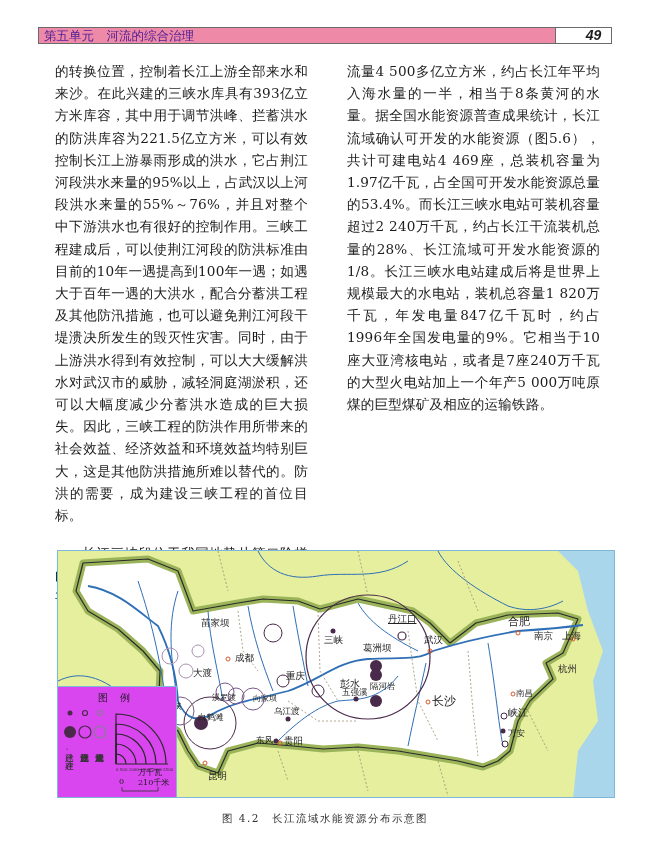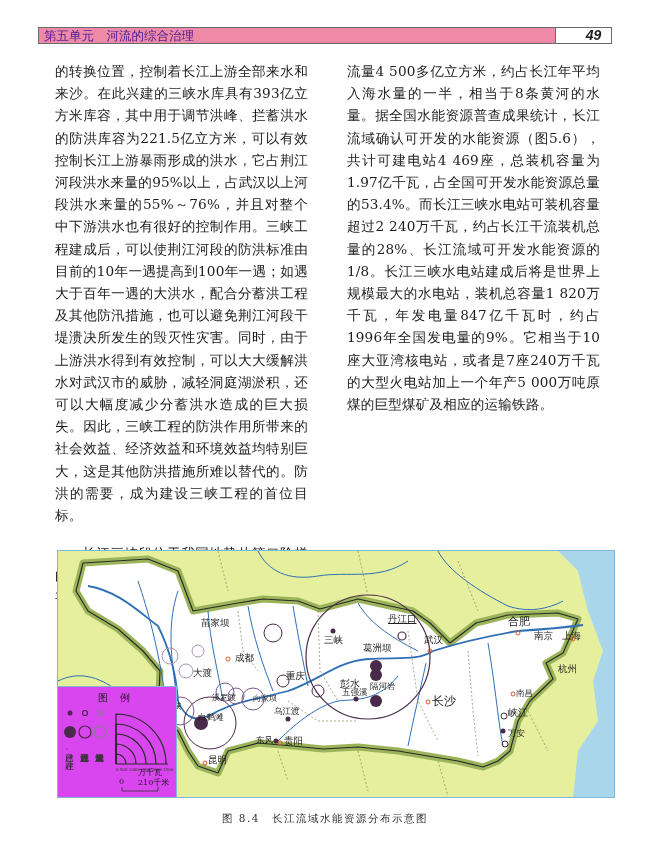--- a/index.html
+++ b/index.html
@@ -149,7 +149,7 @@
   <div class="maplabel" style="left:252px;top:128px;font-size:10px;padding-left:30px;">彭水</div>
   <div class="maplabel" style="left:198px;top:184px;font-size:8.5px;">东风</div>
   <div class="maplabel" style="left:226px;top:185px;text-align:right;">贵阳</div>
-  <div class="maplabel" style="left:150px;top:204px;text-align:center;">昆明</div>
+  <div class="maplabel" style="left:150px;top:220px;text-align:center;">昆明</div>
   <div class="maplabel" style="left:266px;top:84px;">三峡</div>
   <div class="maplabel" style="left:330px;top:63px;text-decoration:underline;">丹江口</div>
   <div class="maplabel" style="left:305px;top:92px;">葛洲坝</div>

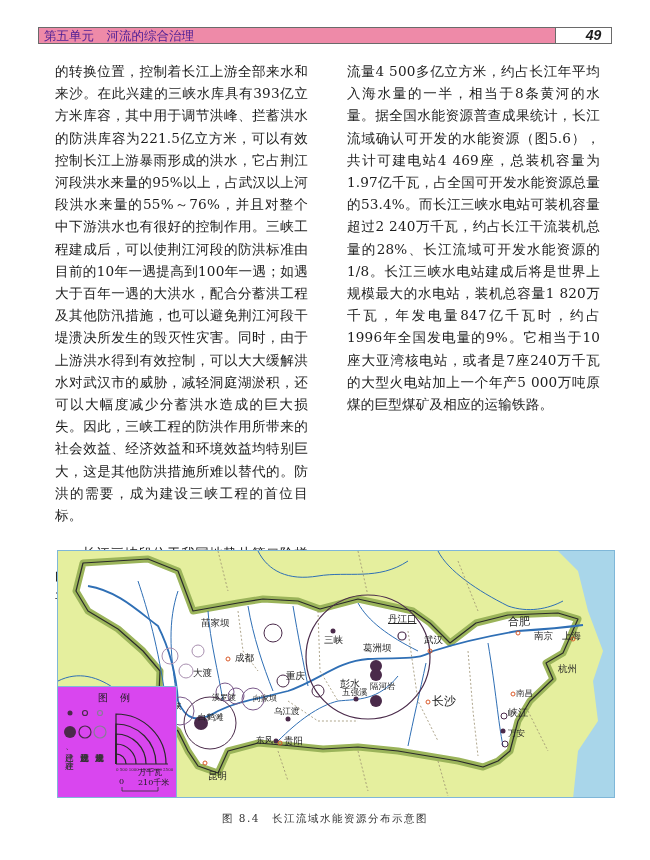--- a/index.html
+++ b/index.html
@@ -194,6 +194,6 @@
   </div>
 </div>
 
-<div class="caption">图 8.4　长江流域水能资源分布示意图</div>
+<div class="caption">图 4.2　长江流域水能资源分布示意图</div>
 
 </body></html>

